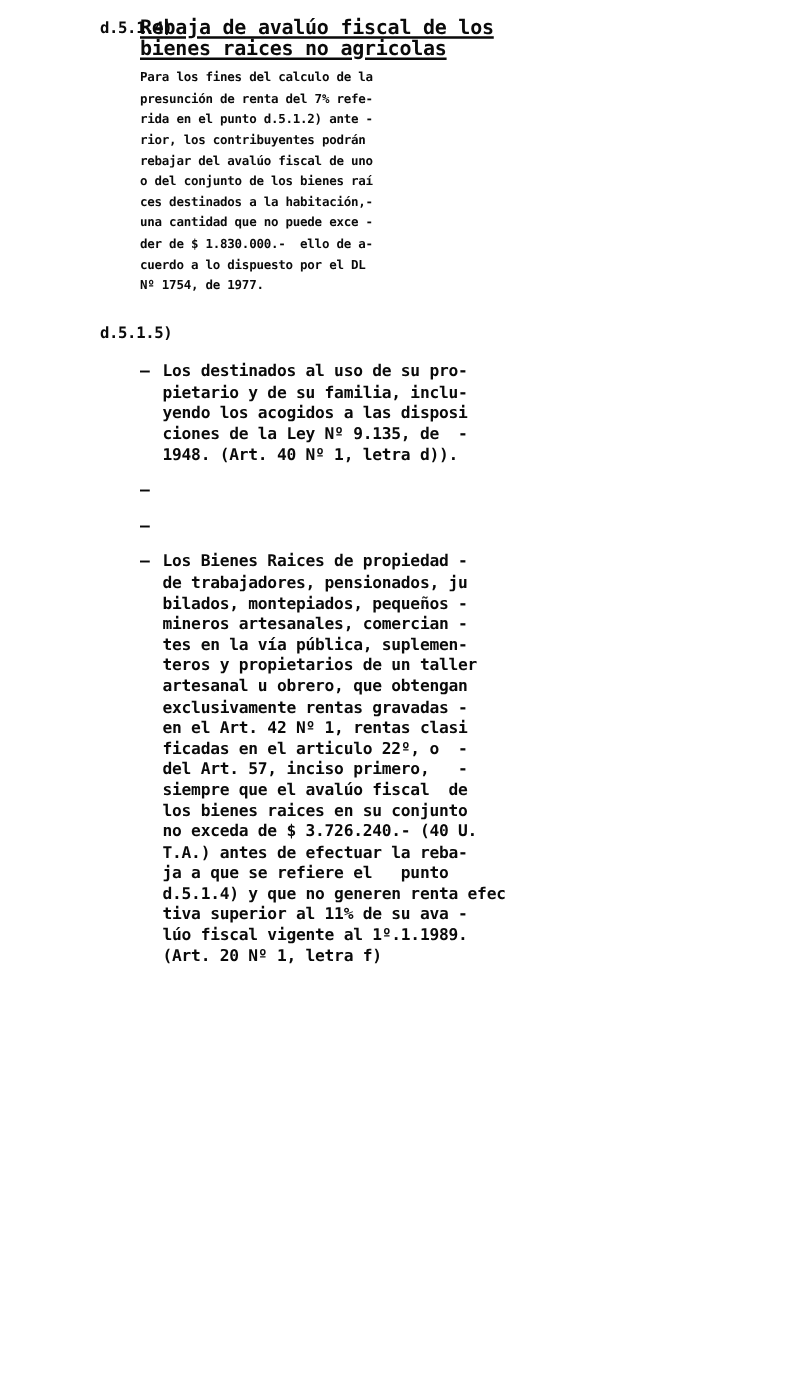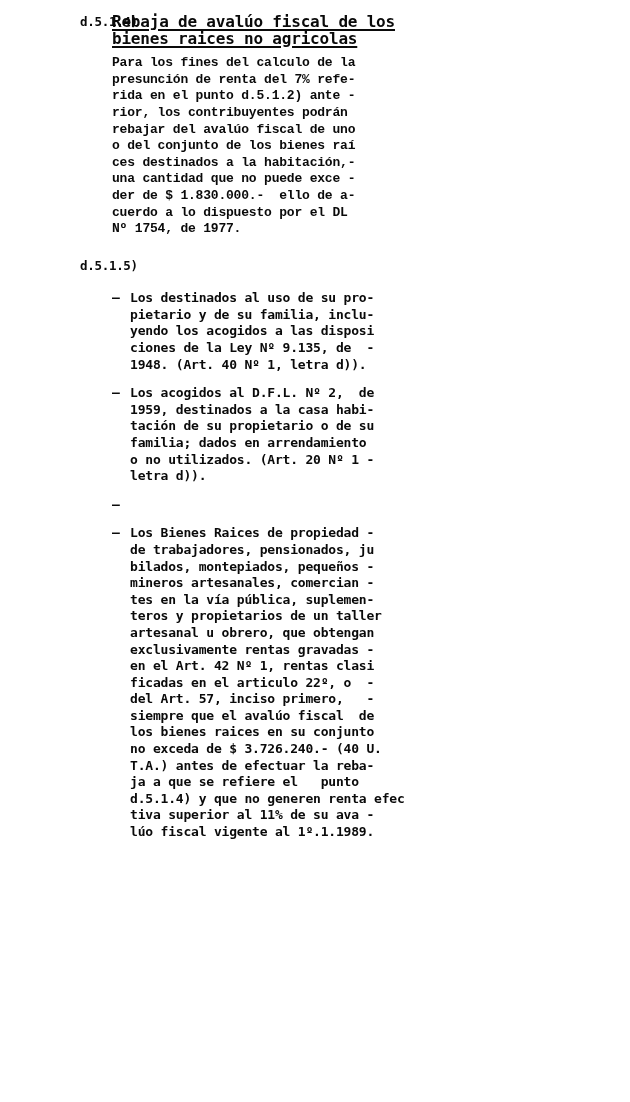--- a/index.html
+++ b/index.html
@@ -53,12 +53,11 @@
   .indent-body {
     padding-left: 112px;
     box-sizing: border-box;
-    font-size: 13px;
+    font-size: 10px;
     font-weight: bold;
     line-height: 16.6px;
     letter-spacing: -0.2px;
     white-space: pre-wrap;
-    font-family: Liberation Mono, monospace;
   }
   .bullet-block {
     display: flex;

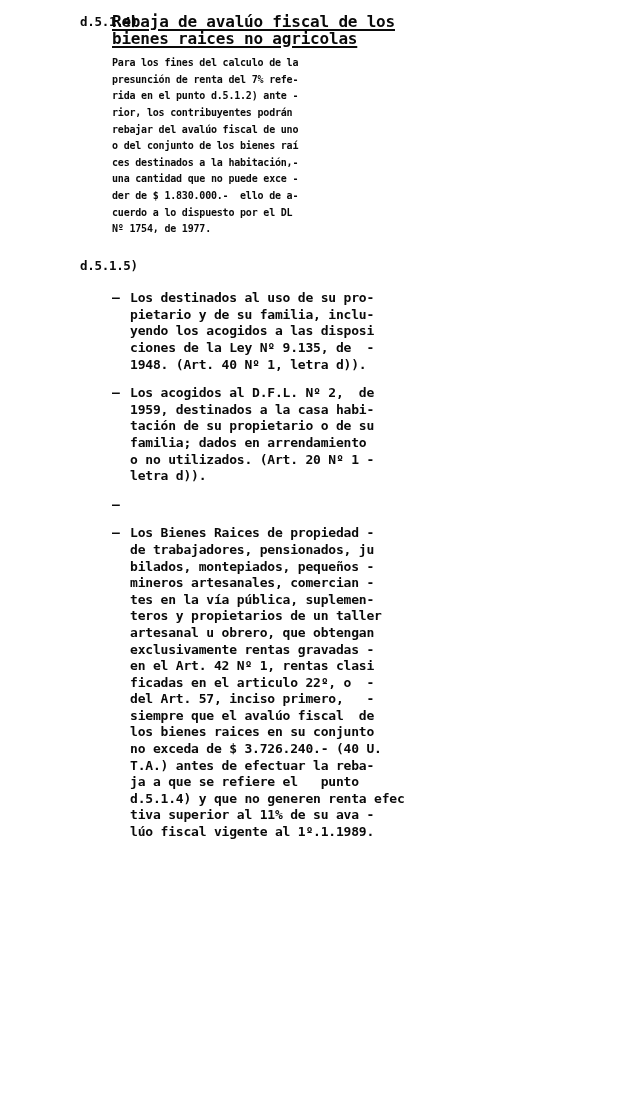--- a/index.html
+++ b/index.html
@@ -133,12 +133,6 @@
 
   <div class="bullet-block">
     <div class="dash">–</div>
-    <div class="bullet-text">Los acogidos al D.F.L. Nº 2,  de
-1959, destinados a la casa habi-
-tación de su propietario o de su
-familia; dados en arrendamiento
-o no utilizados. (Art. 20 Nº 1 -
-letra d)).</div>
   </div>
 
   <div class="sp-12"></div>

